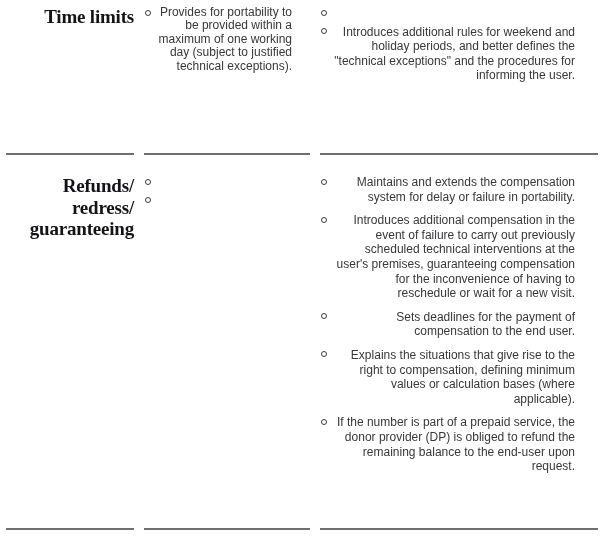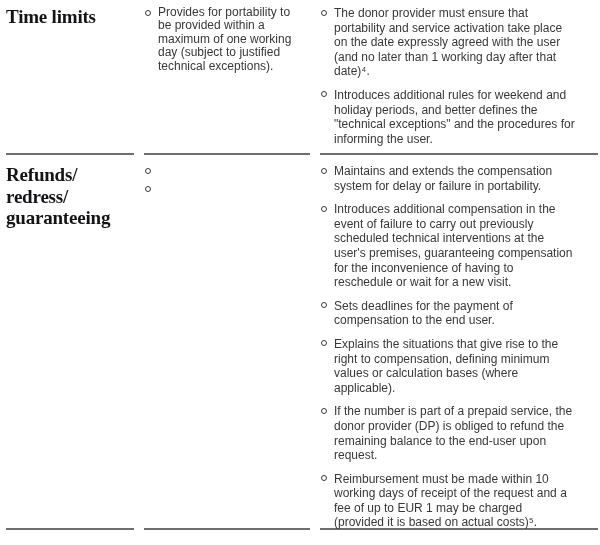--- a/index.html
+++ b/index.html
@@ -17,6 +17,7 @@
   .page {
     padding-top: 6px;
     box-sizing: border-box;
+    text-align: right;
   }
   .row {
     display: grid;

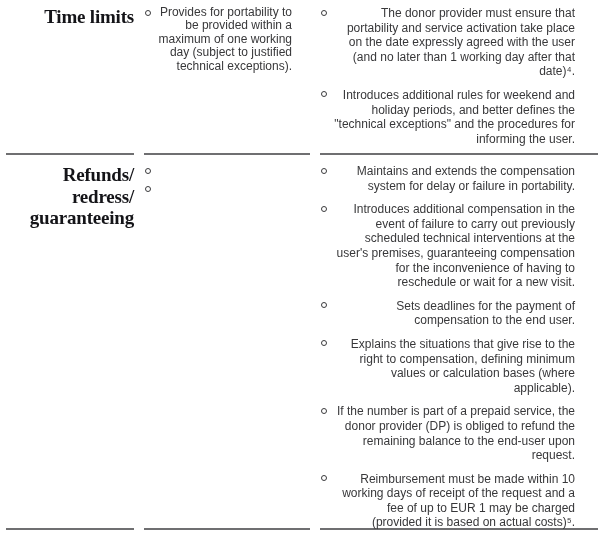--- a/index.html
+++ b/index.html
@@ -90,7 +90,6 @@
     <div class="cell right-cell">
       <div class="bullet-item">
         <span class="bullet"></span>
-        <p class="bullet-text">The donor provider must ensure that portability and service activation take place on the date expressly agreed with the user (and no later than 1 working day after that date)⁴.</p>
       </div>
       <div class="bullet-item">
         <span class="bullet"></span>

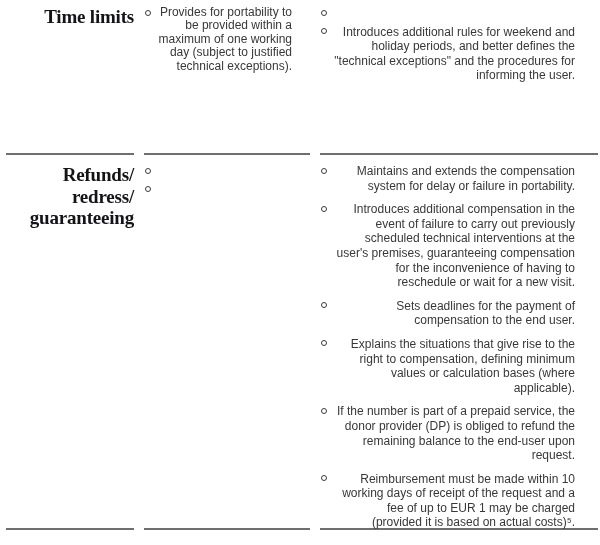--- a/index.html
+++ b/index.html
@@ -30,7 +30,7 @@
     border-bottom: 2px solid #6f6f71;
   }
   .row1 .cell { height: 149px; }
-  .row2 .cell { height: 375px; padding-top: 9px; }
+  .row2 .cell { height: 375px; padding-top: 20px; }
 
   .row-label {
     margin: 0;

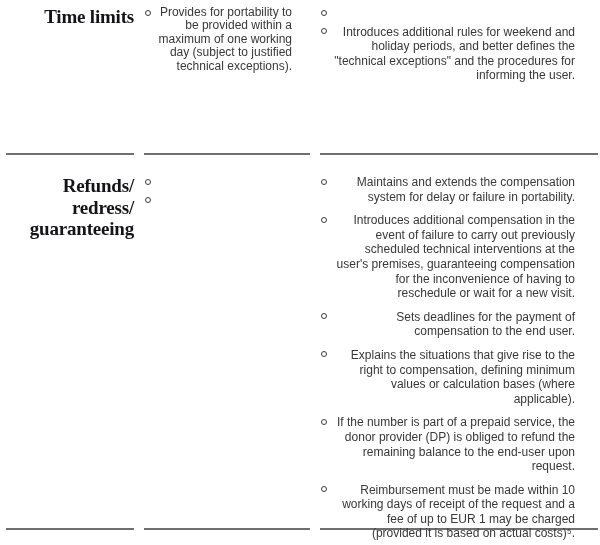--- a/index.html
+++ b/index.html
@@ -135,10 +135,6 @@
         <span class="bullet"></span>
         <p class="bullet-text">If the number is part of a prepaid service, the donor provider (DP) is obliged to refund the remaining balance to the end-user upon request.</p>
       </div>
-      <div class="bullet-item">
-        <span class="bullet"></span>
-        <p class="bullet-text">Reimbursement must be made within 10 working days of receipt of the request and a fee of up to EUR 1 may be charged (provided it is based on actual costs)⁵.</p>
-      </div>
     </div>
   </section>
 

